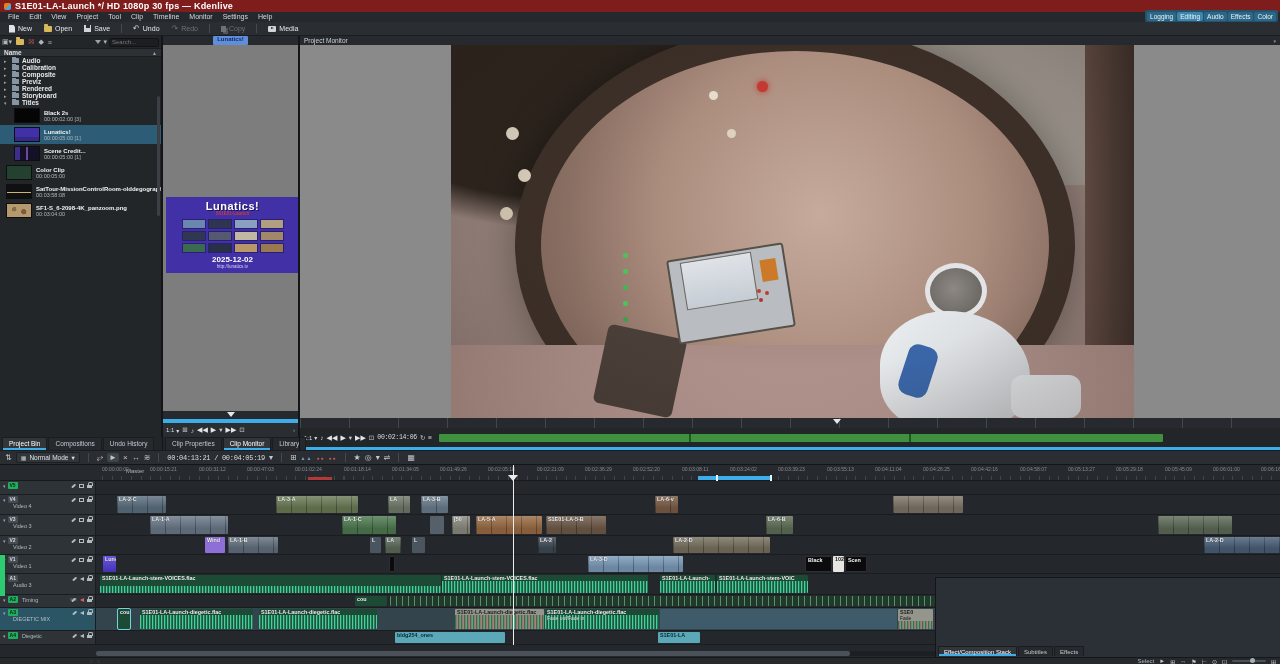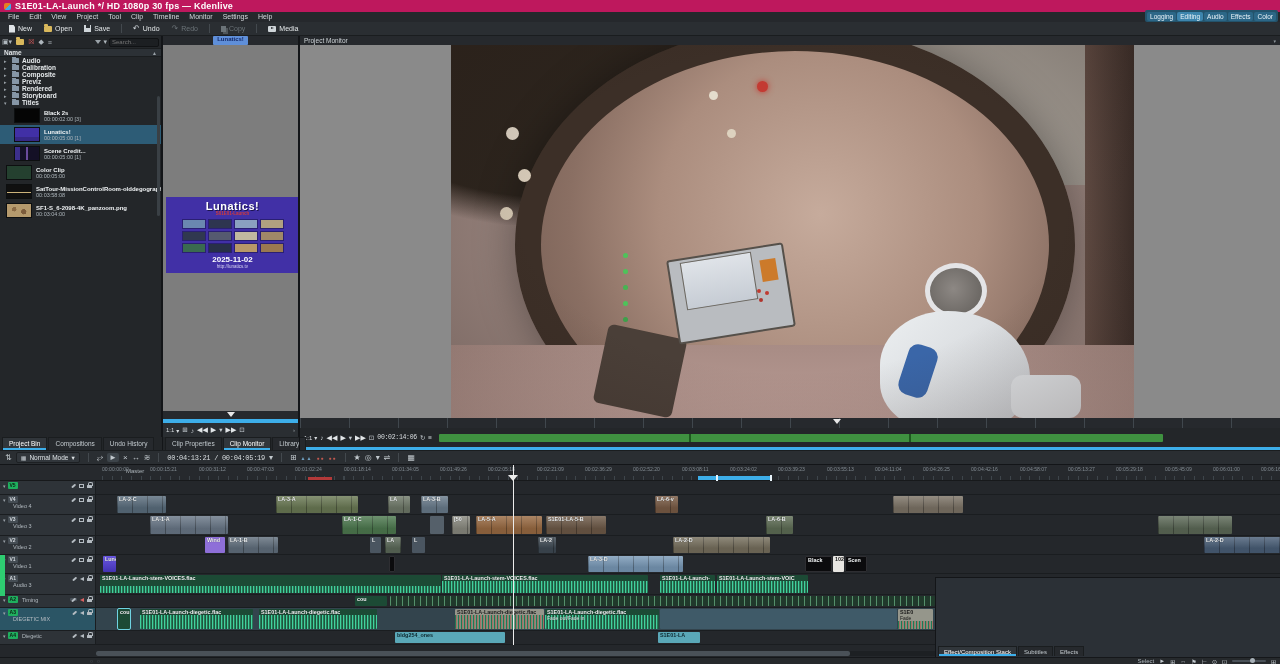--- a/index.html
+++ b/index.html
@@ -9,7 +9,7 @@
   .abs { position:absolute; }
 
   
-  #titlebar { left:0; top:0; width:1280px; height:12px; background:#be185d; display:flex; align-items:center; }
+  #titlebar { left:0; top:0; width:1280px; height:12px; background:#7f1d1d; display:flex; align-items:center; }
   #app-icon { width:7px; height:7px; margin:0 4px 0 4px; border-radius:2px;
     background:linear-gradient(135deg,#e67e22 50%,#3daee9 50%); }
   #title-text { font-size:9px; font-weight:bold; color:#fcfcfc; letter-spacing:.2px; }

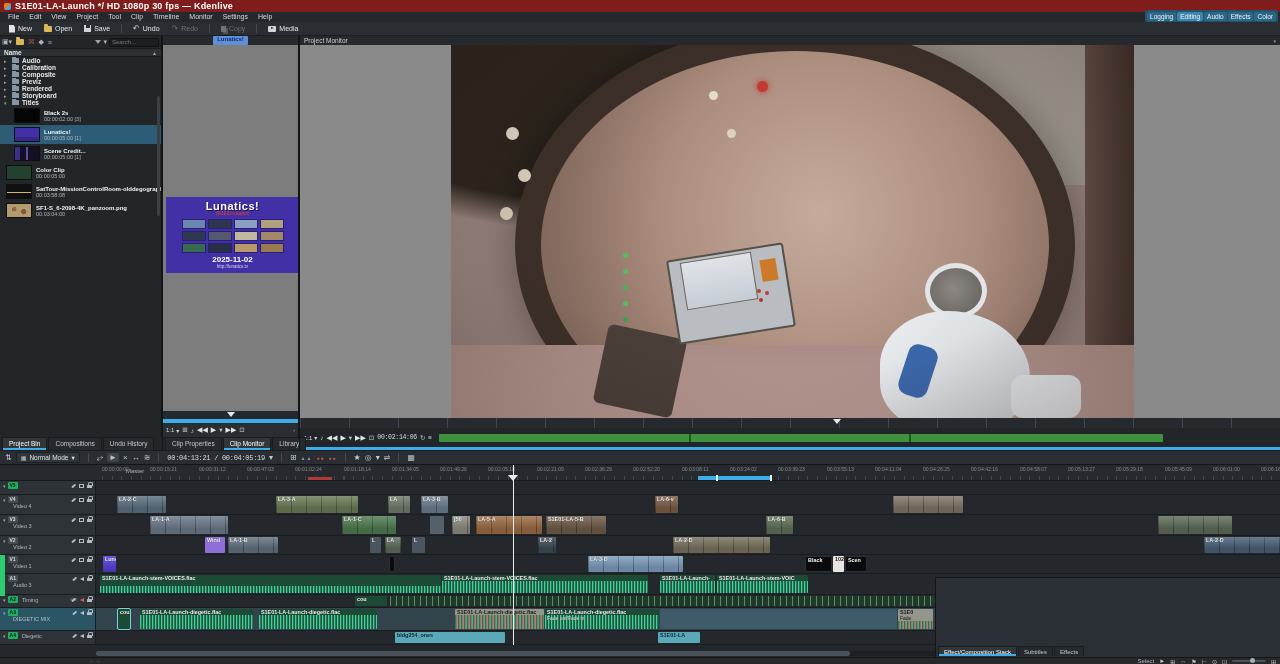--- a/index.html
+++ b/index.html
@@ -379,7 +379,7 @@
             <div style="background: rgb(184, 152, 104);"></div>
             <div style="background: rgb(154, 120, 80);"></div>
           </div>
-        <div id="card-date">2025-11-02</div>
+        <div id="card-date">2025-12-02</div>
         <div id="card-url">http://lunatics.tv</div>
       </div>
     </div>

